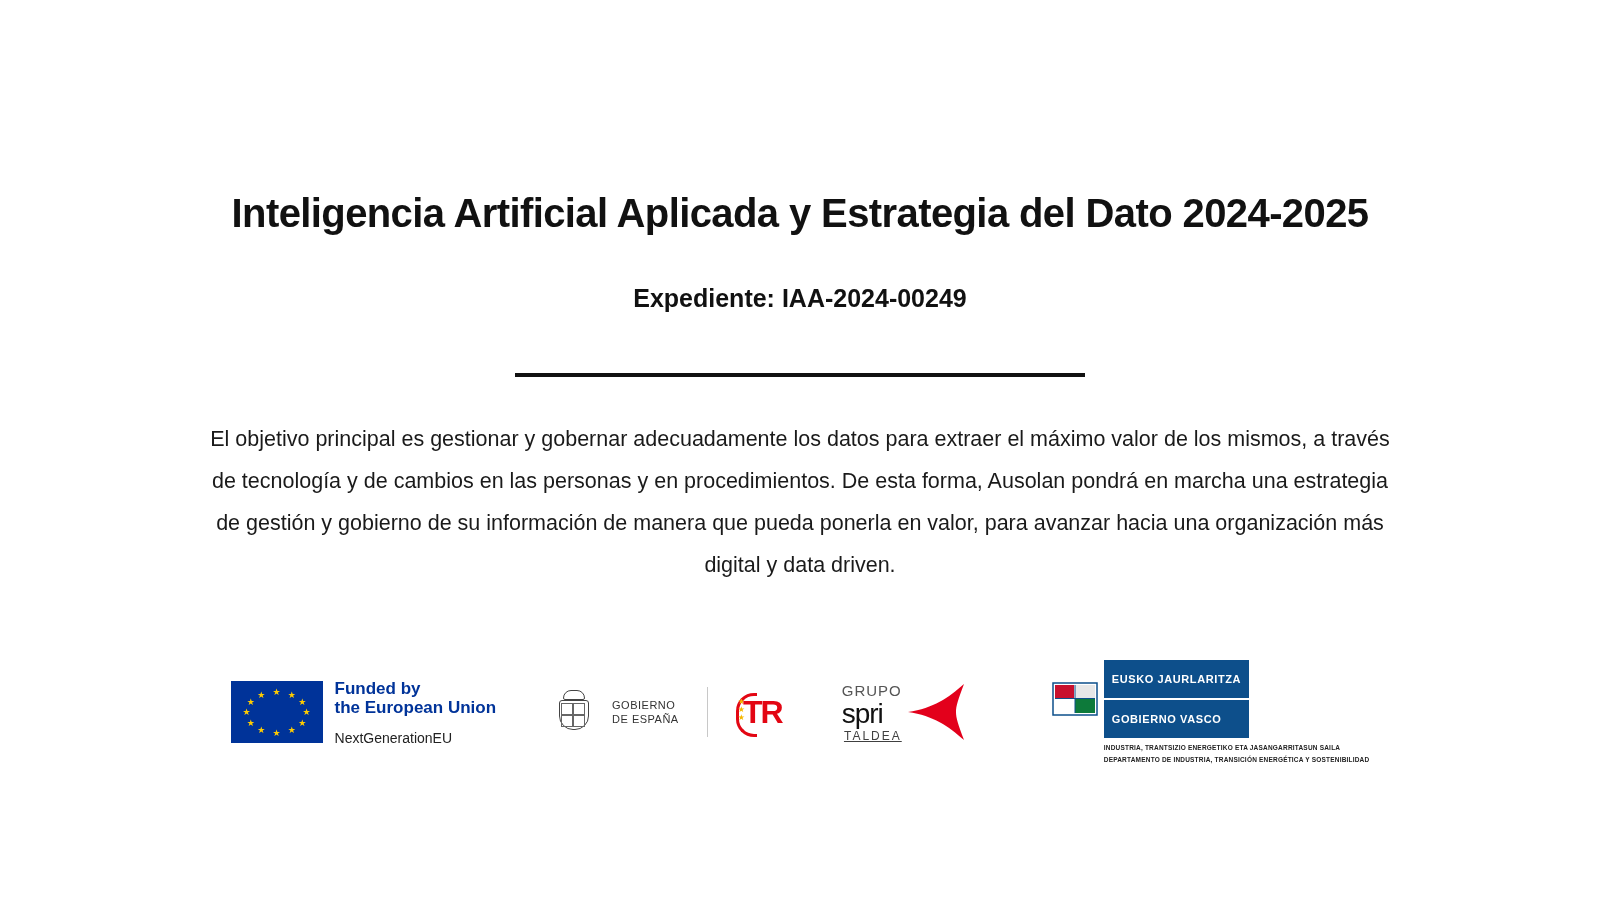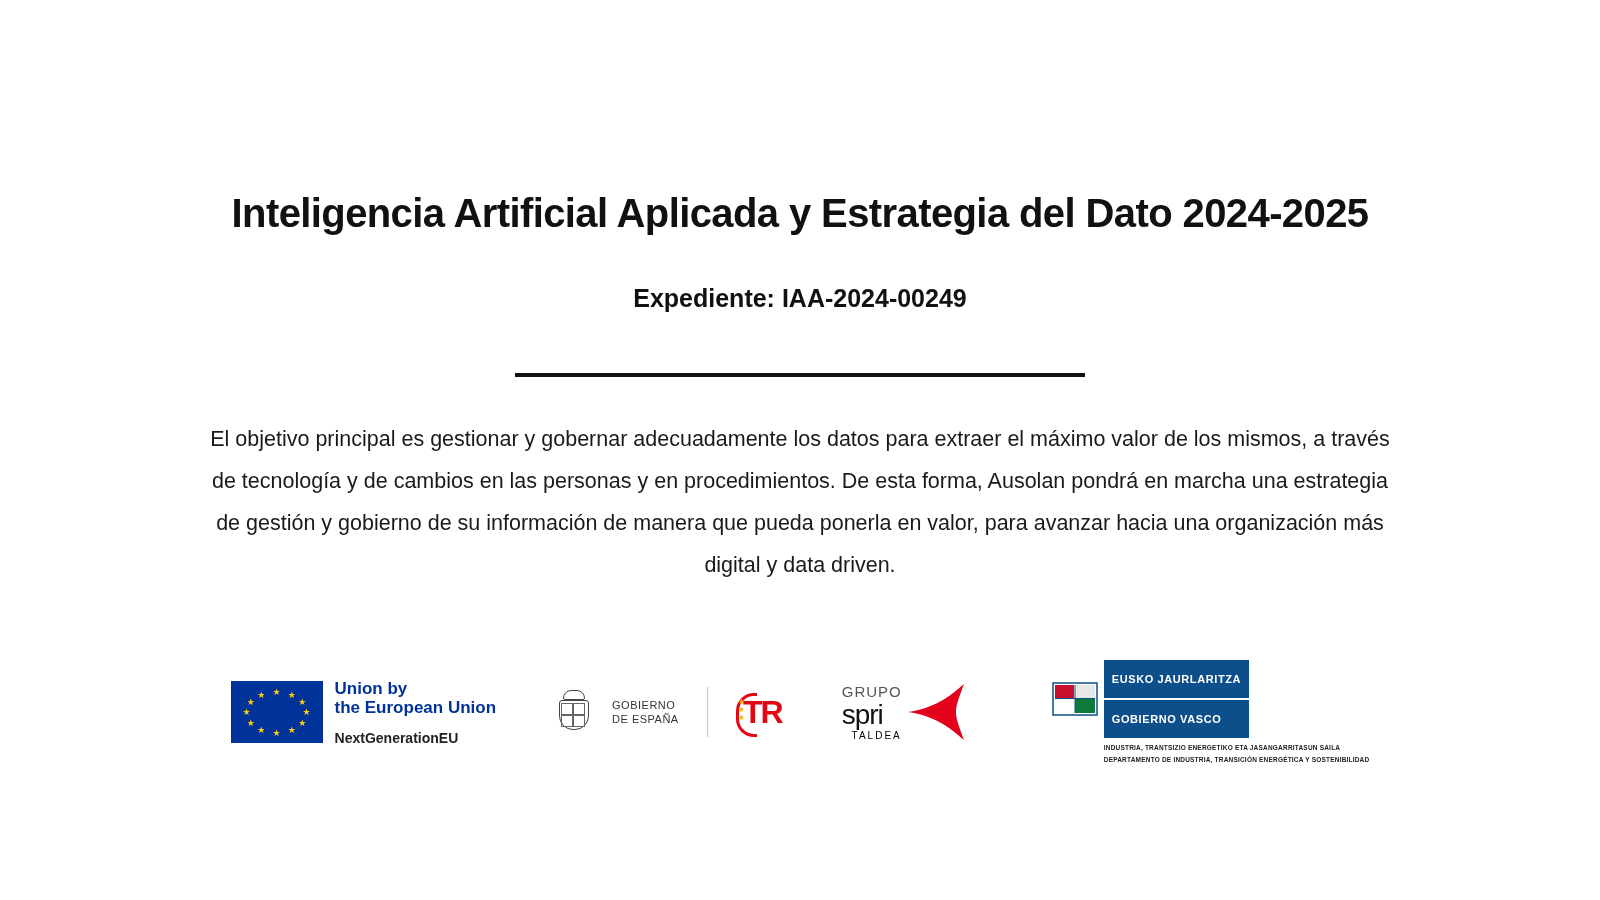--- a/index.html
+++ b/index.html
@@ -313,7 +313,7 @@
         <span class="eu-star" style="left:33.5%;top:21.5%">★</span>
       </div>
       <div class="eu-text">
-        <div class="eu-line1">Union by</div>
+        <div class="eu-line1">Funded by</div>
         <div class="eu-line2">the European Union</div>
         <div class="eu-line3">NextGenerationEU</div>
       </div>

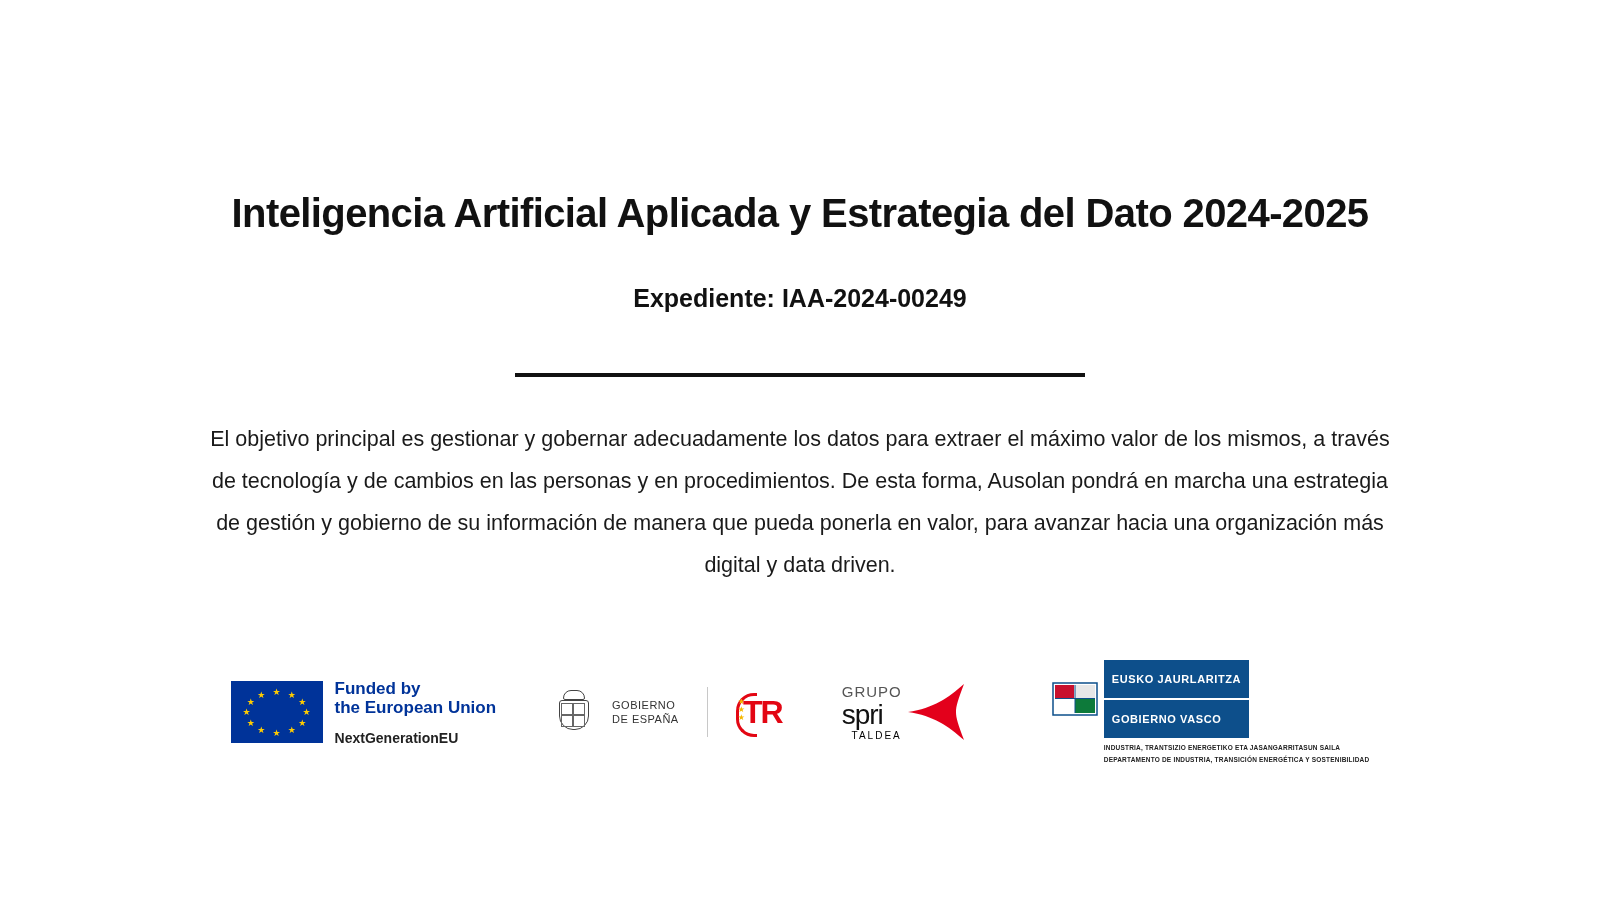--- a/index.html
+++ b/index.html
@@ -105,7 +105,7 @@
   .eu-line3 {
     color: #222;
     font-size: 14px;
-    font-weight: 700;
+    font-weight: 400;
     margin-top: 12px;
     white-space: nowrap;
   }

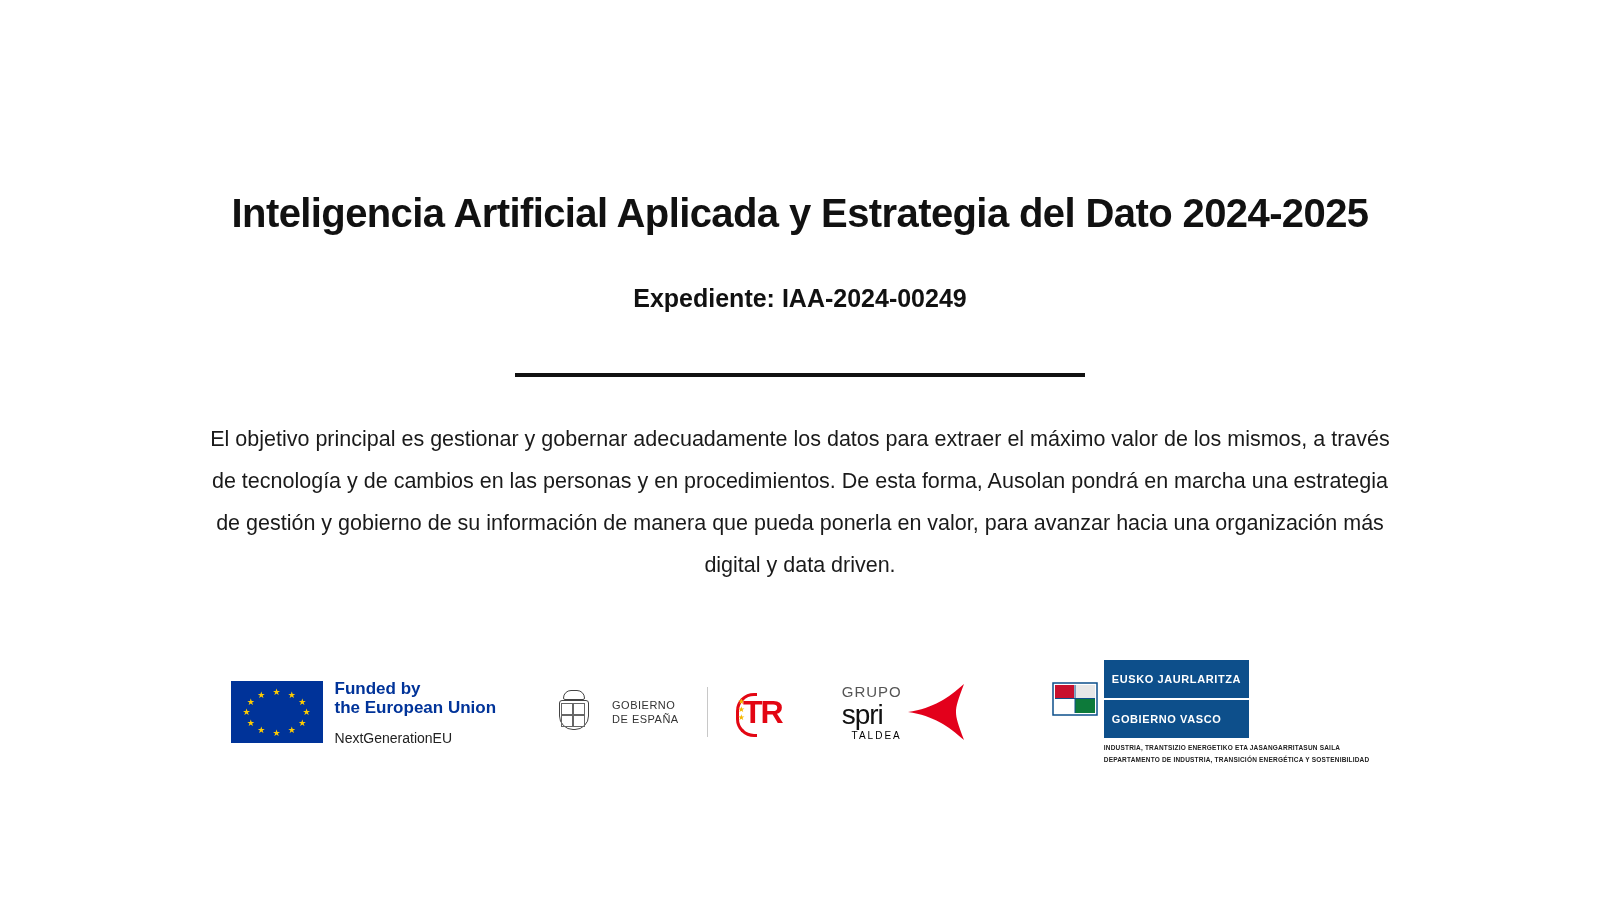--- a/index.html
+++ b/index.html
@@ -230,11 +230,12 @@
     margin-top: 2px;
   }
   .spri-taldea {
-    font-size: 10px;
-    color: #000000;
+    font-size: 12px;
+    color: #404040;
     letter-spacing: 2px;
     align-self: flex-end;
     margin-top: 2px;
+    text-decoration: underline;
   }
   .spri-arrow {
     width: 84px;

